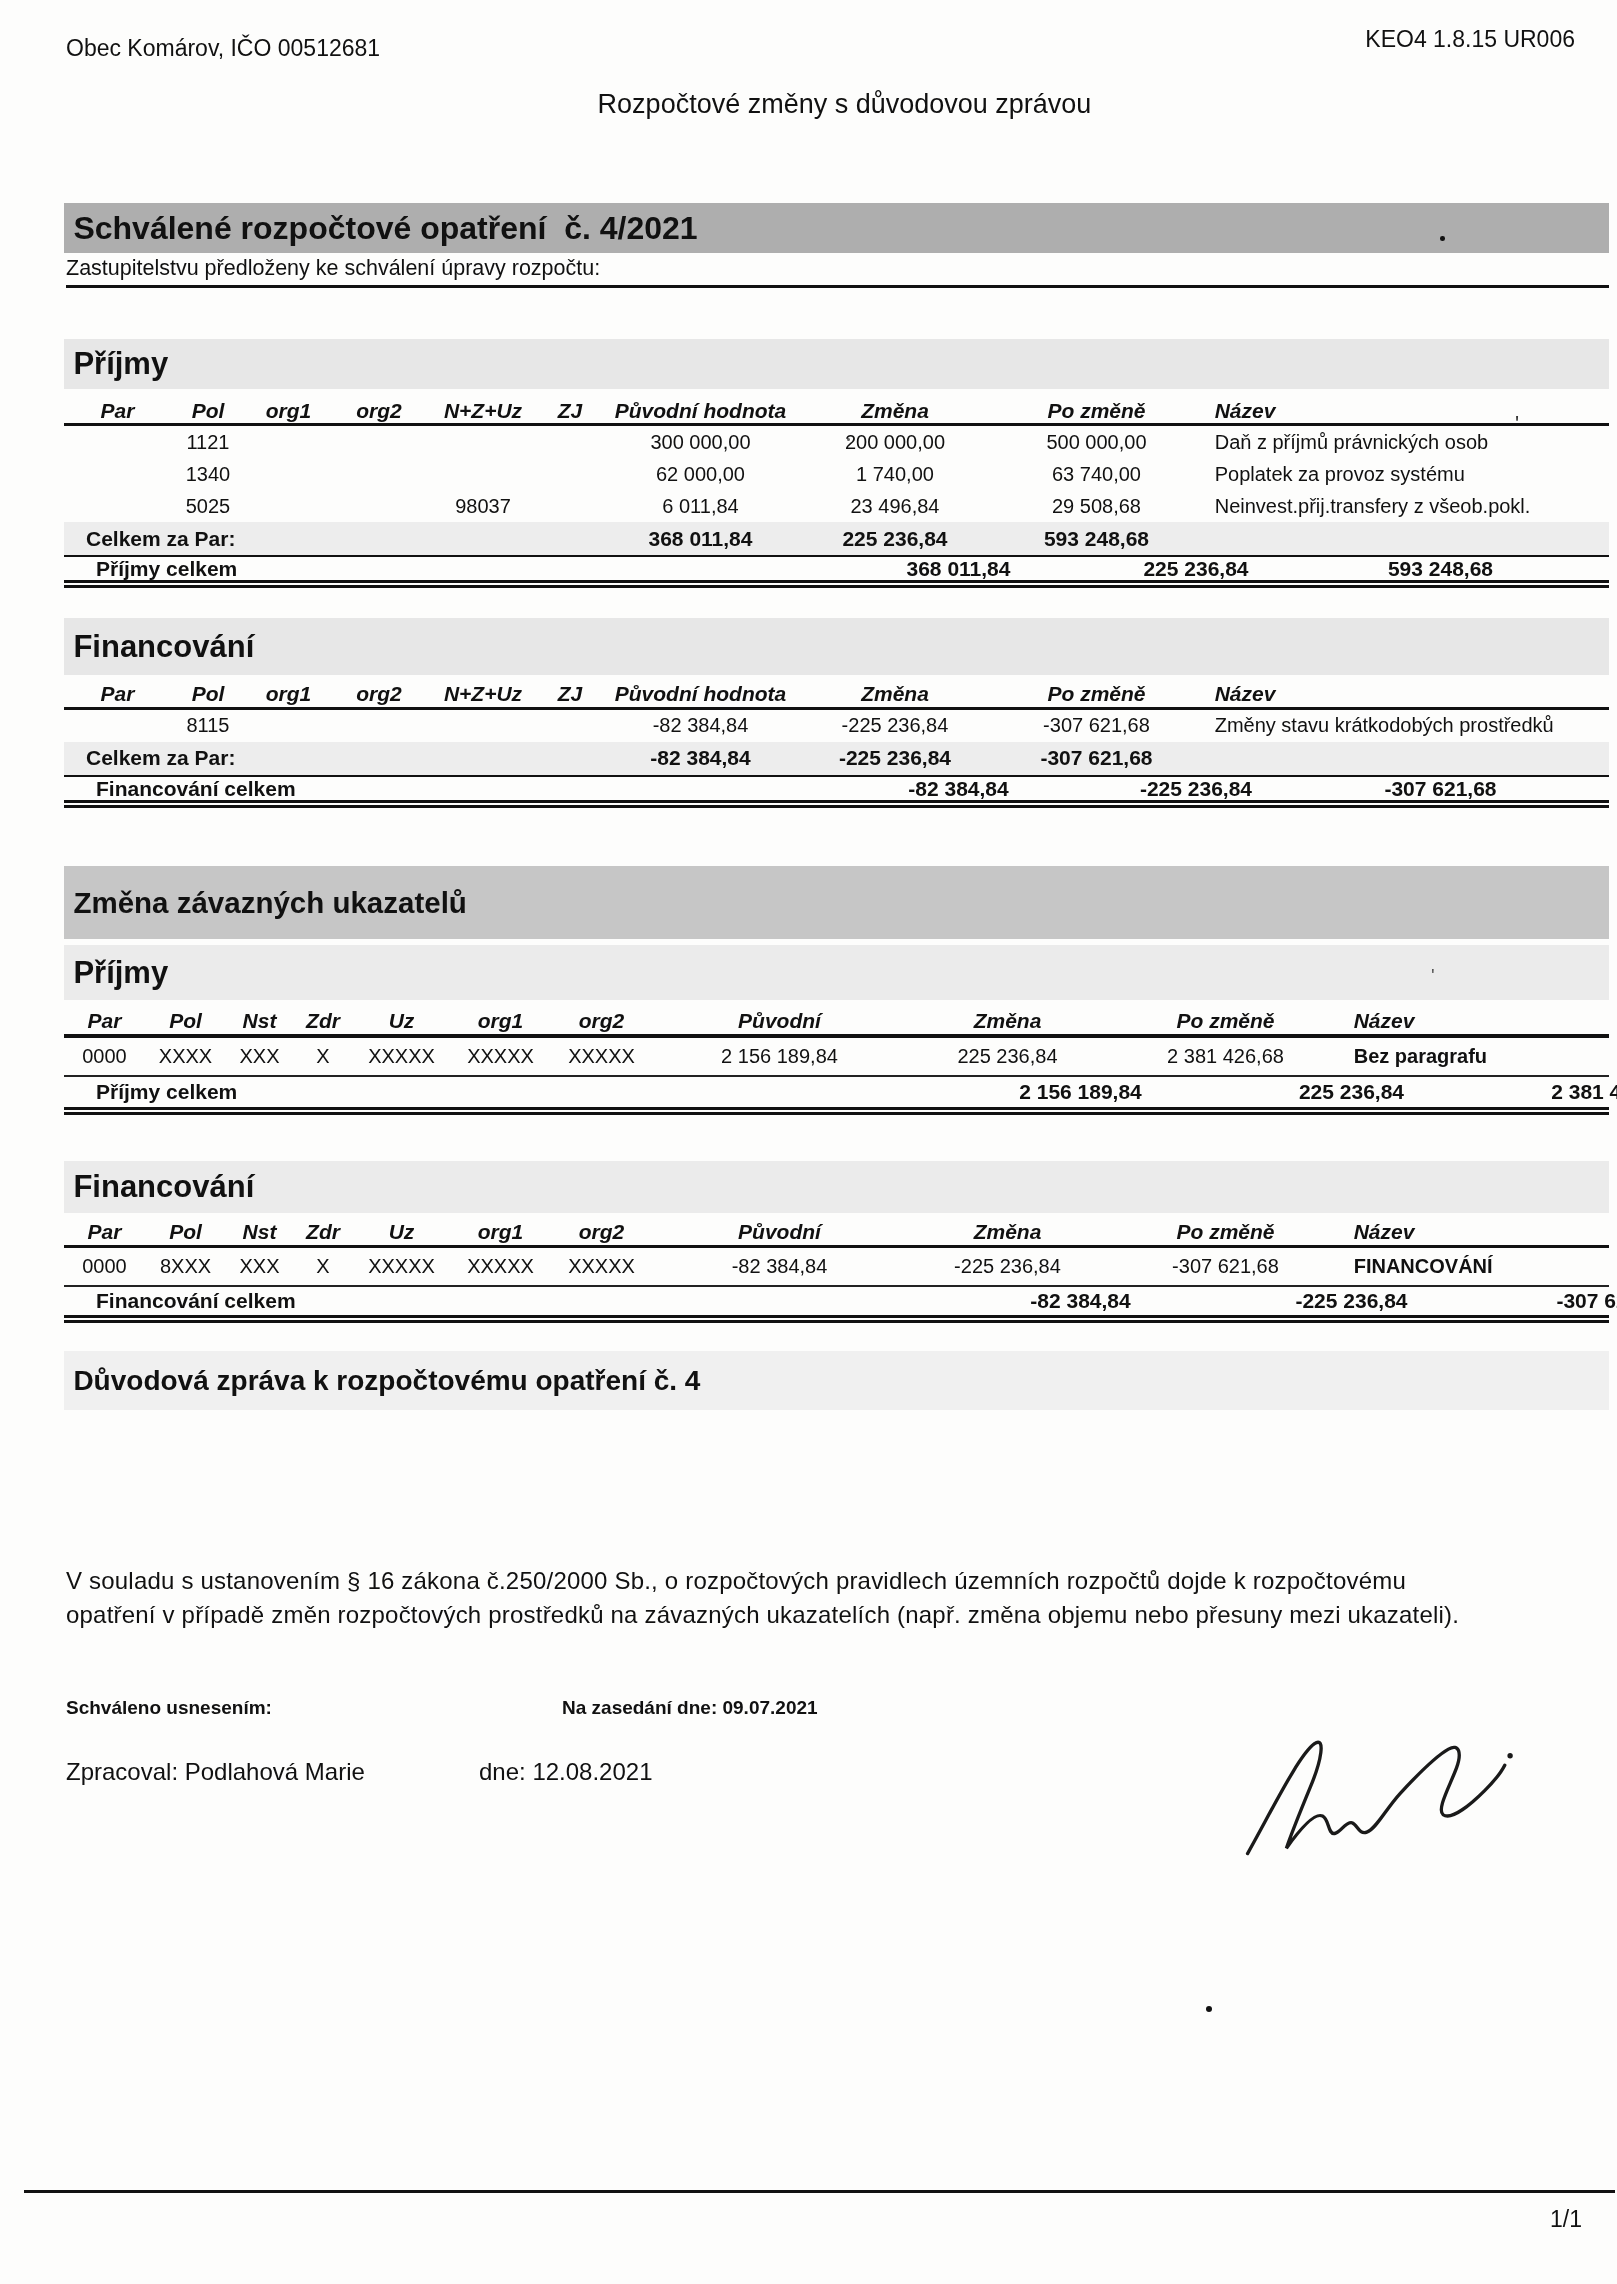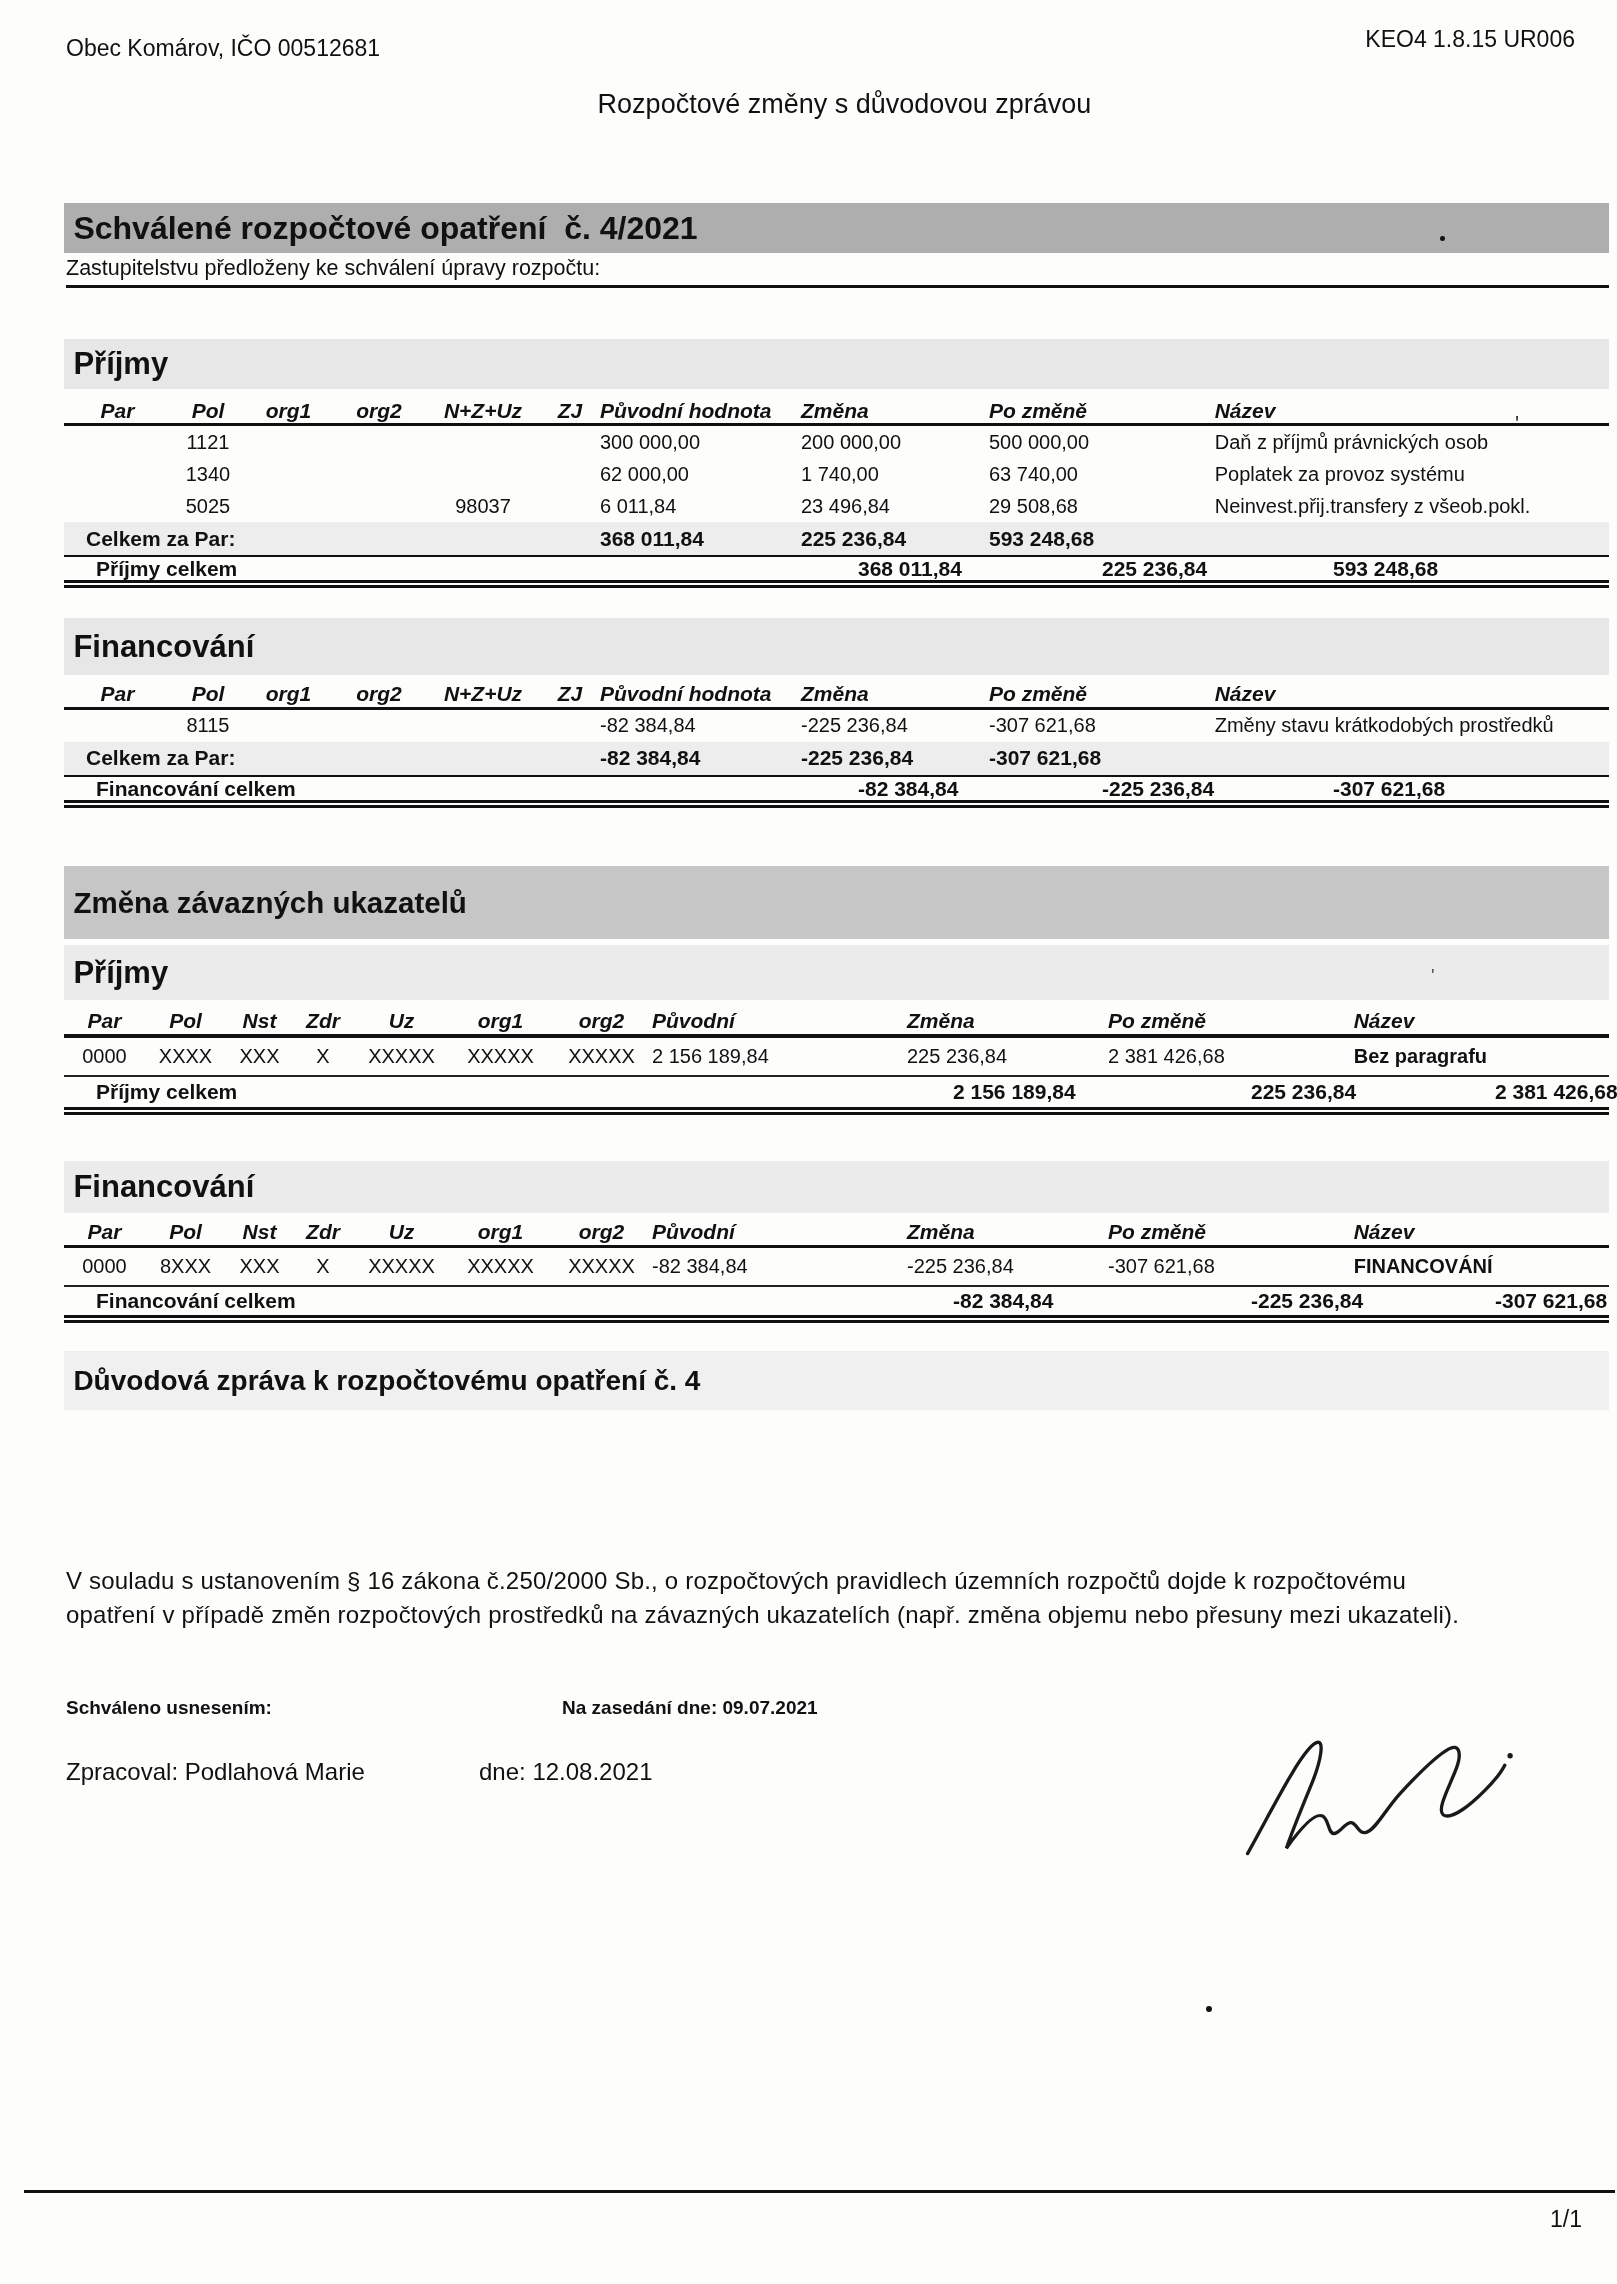--- a/index.html
+++ b/index.html
@@ -28,7 +28,7 @@
   .cell{white-space:nowrap;font-size:20px;}
   .hcell{white-space:nowrap;}
   .ctr{text-align:center;}
-  .rgt{text-align:left;}
+  .rgt{text-align:center;}
   .lft{text-align:left;padding-left:10.7px;}
   .sumrow{background:#ededed;border-bottom:2.7px solid #111;}
   .sumrow .cell{font-weight:bold;font-size:21px;}

